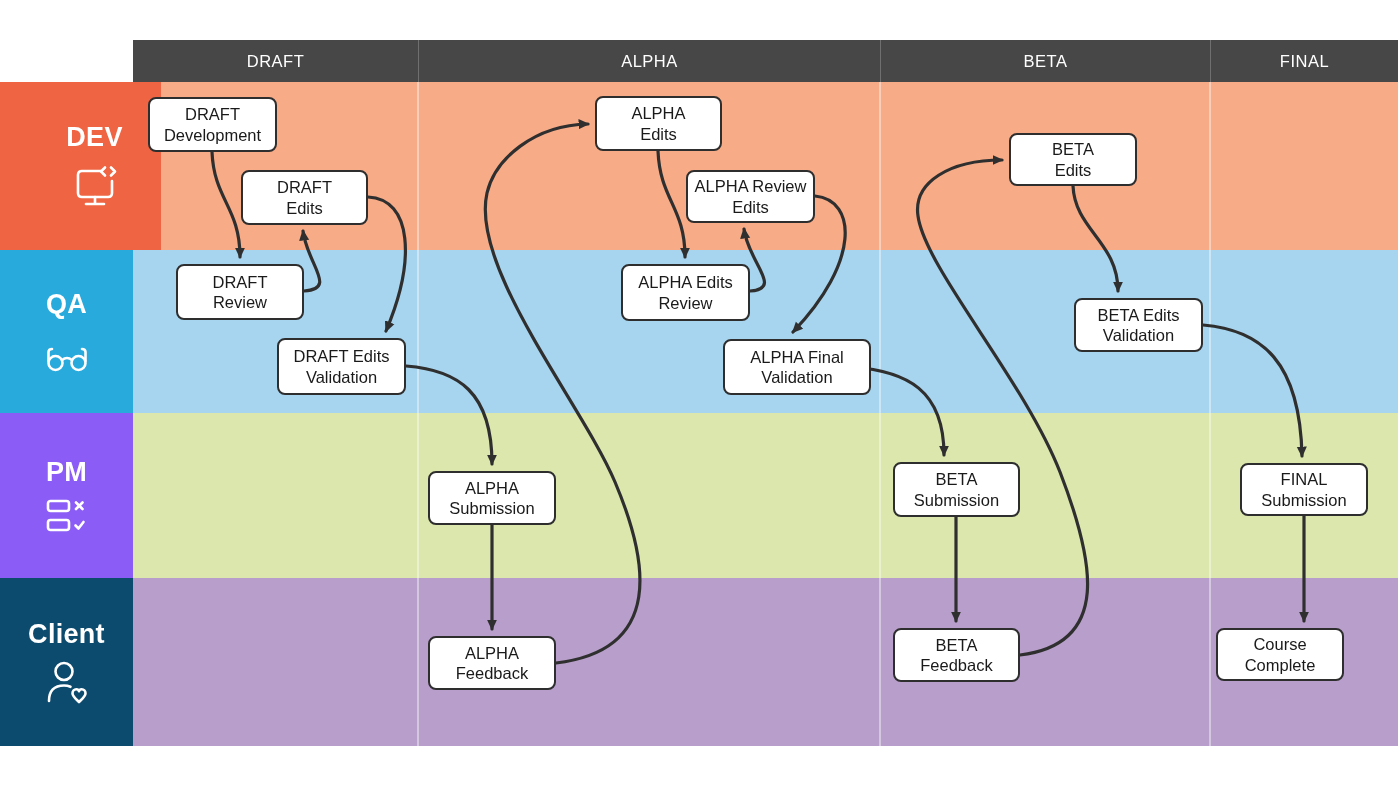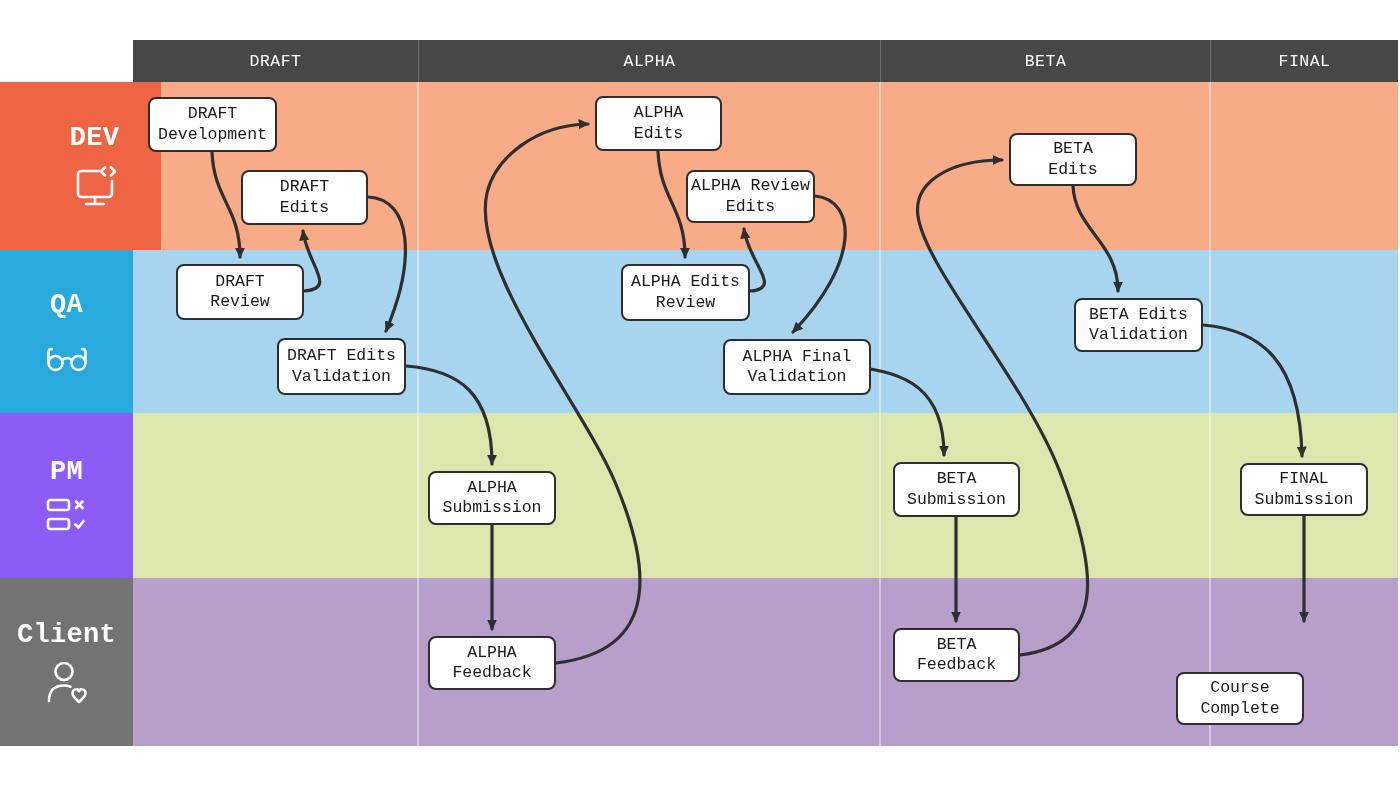--- a/index.html
+++ b/index.html
@@ -4,7 +4,7 @@
 <style>
   html,body{margin:0;padding:0;background:#ffffff;}
   .canvas{position:relative;width:1400px;height:787px;background:#ffffff;overflow:hidden;
-          font-family:Liberation Mono, monospace;}
+          font-family:Liberation Sans, sans-serif;}
   .corner{position:absolute;background:#ffffff;}
   .phase-header{position:absolute;display:flex;align-items:center;justify-content:center;
     color:#fff;font-size:16.5px;font-weight:500;letter-spacing:.5px;box-sizing:border-box;}

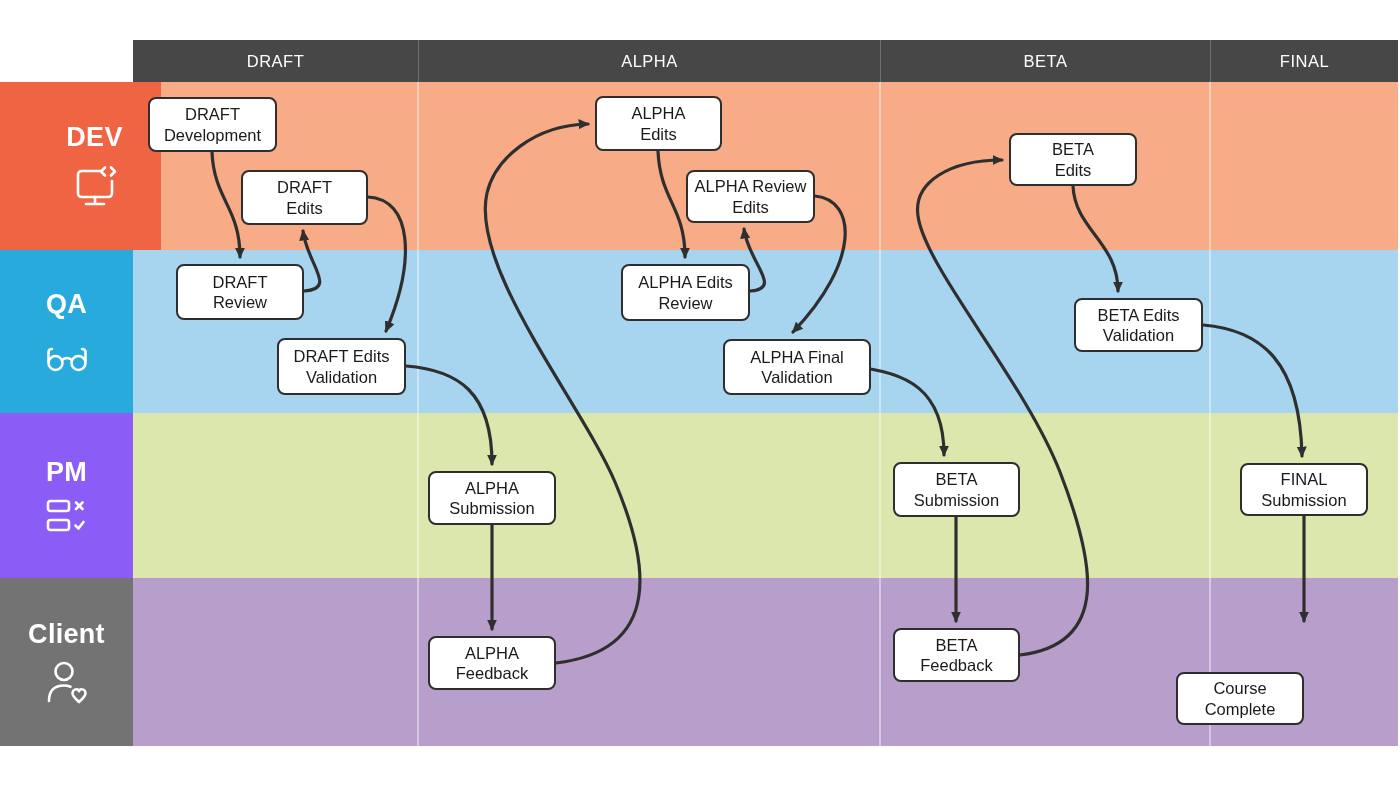--- a/index.html
+++ b/index.html
@@ -69,7 +69,7 @@
             <path d="M31.5 28.5 L34.5 31.5 L39.5 25"></path>
           </svg></span>
       </div>
-      <div class="lane-label" style="left: 0px; top: 578px; width: 133px; height: 168px; background: #737373;">
+      <div class="lane-label" style="left: 0px; top: 578px; width: 133px; height: 168px; background: #0c4a6e;">
         <div class="lane-title">Client</div>
         <span class="lane-icon"><svg width="48" height="46" viewBox="0 0 48 46">
             <circle cx="21" cy="12.5" r="8.5"></circle>

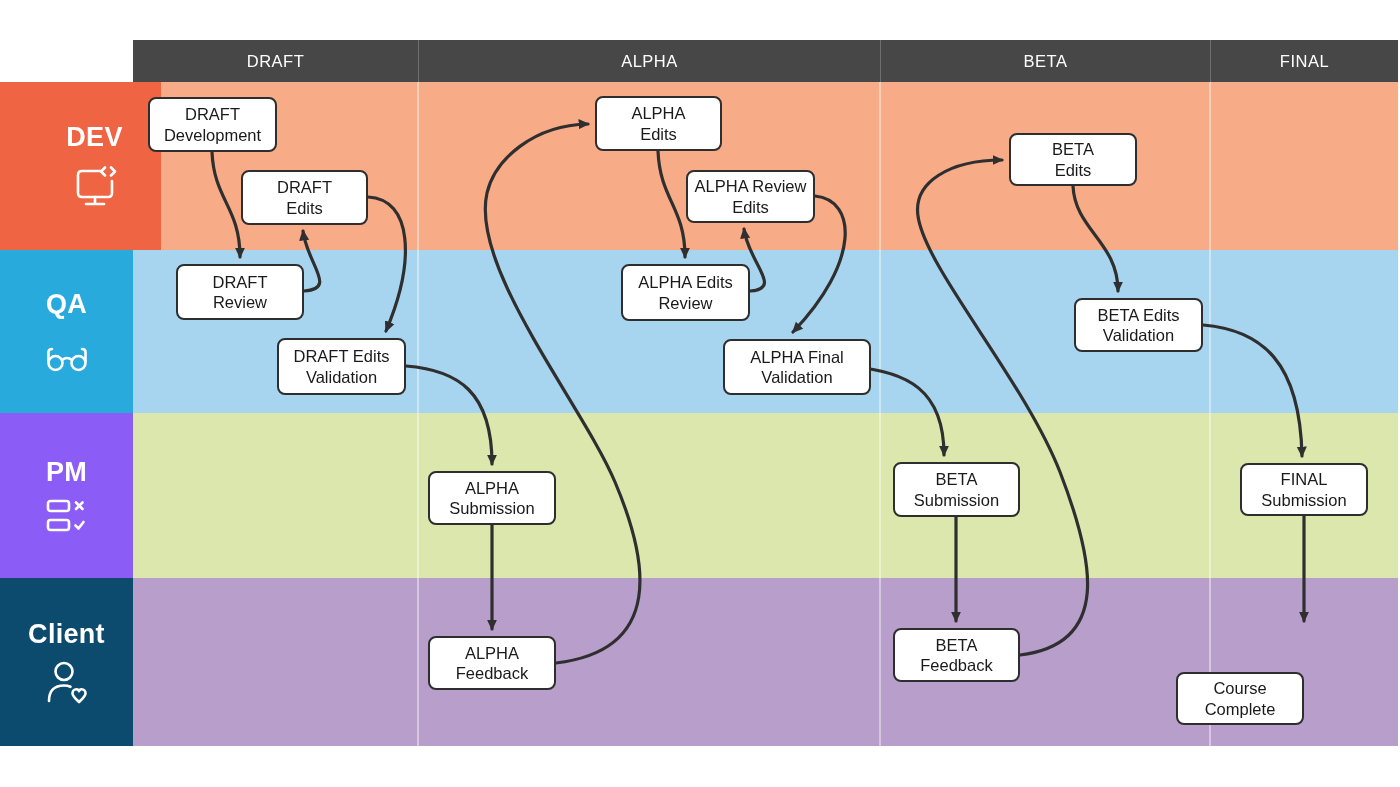--- a/index.html
+++ b/index.html
@@ -136,7 +136,7 @@
 Feedback</div>
       <div class="node" style="left: 1240px; top: 463px; width: 128px; height: 53px; border-color: rgb(46, 46, 46);">FINAL
 Submission</div>
-      <div class="node" style="left: 1176px; top: 628px; width: 128px; height: 53px; border-color: rgb(46, 46, 46); margin-top: 44px;">Course
+      <div class="node" style="left: 1216px; top: 628px; width: 128px; height: 53px; border-color: rgb(46, 46, 46);">Course
 Complete</div>
     </div>
 </div>

